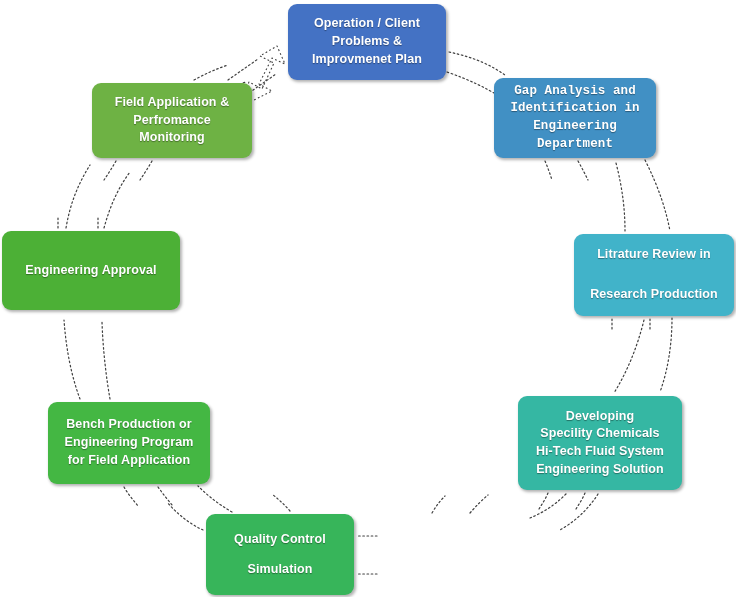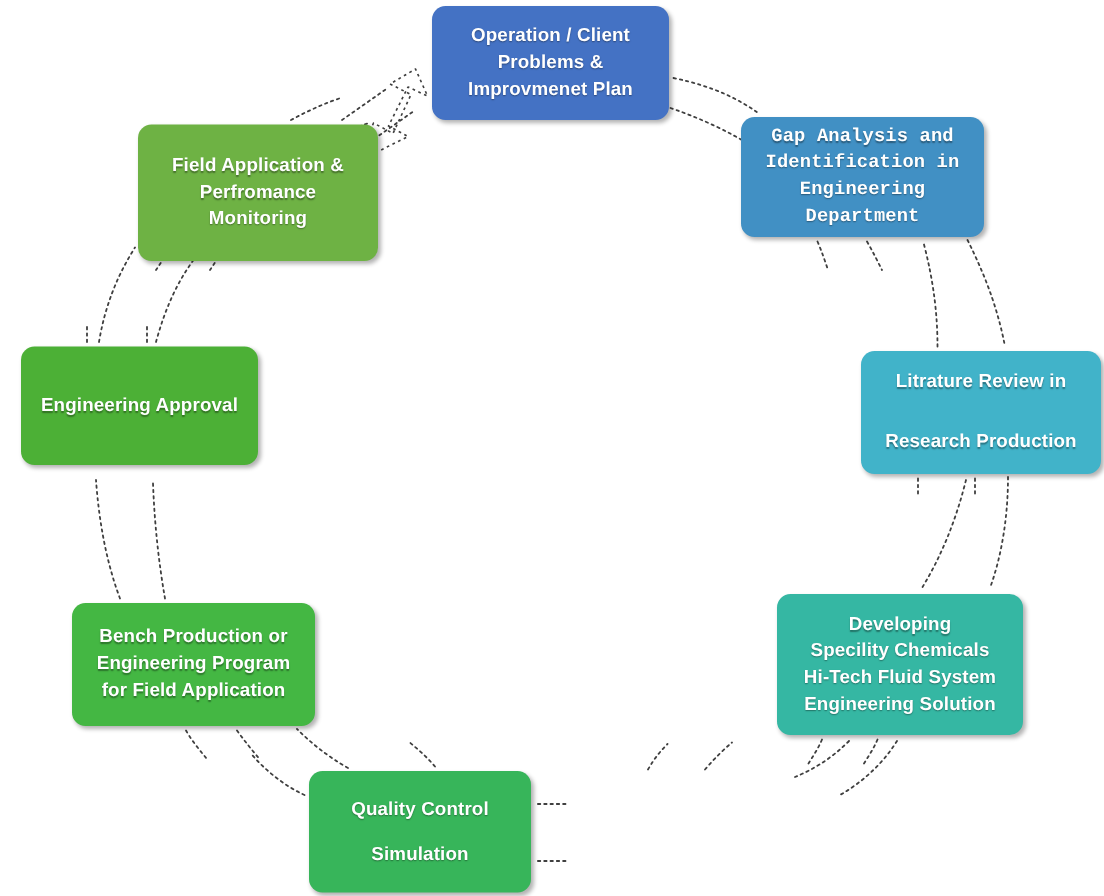--- a/index.html
+++ b/index.html
@@ -155,7 +155,7 @@
   <div class="node" style="left: 14px; top: 231px; width: 158px; height: 79px; background: rgb(76, 176, 54);">
       <span class="line">Engineering Approval</span>
     </div>
-  <div class="node" style="left: 92px; top: 83px; width: 160px; height: 91px; background: rgb(110, 178, 68);">
+  <div class="node" style="left: 92px; top: 83px; width: 160px; height: 75px; background: rgb(110, 178, 68);">
       <span class="line">Field Application &amp;</span>
       <span class="line">Perfromance</span>
       <span class="line">Monitoring</span>

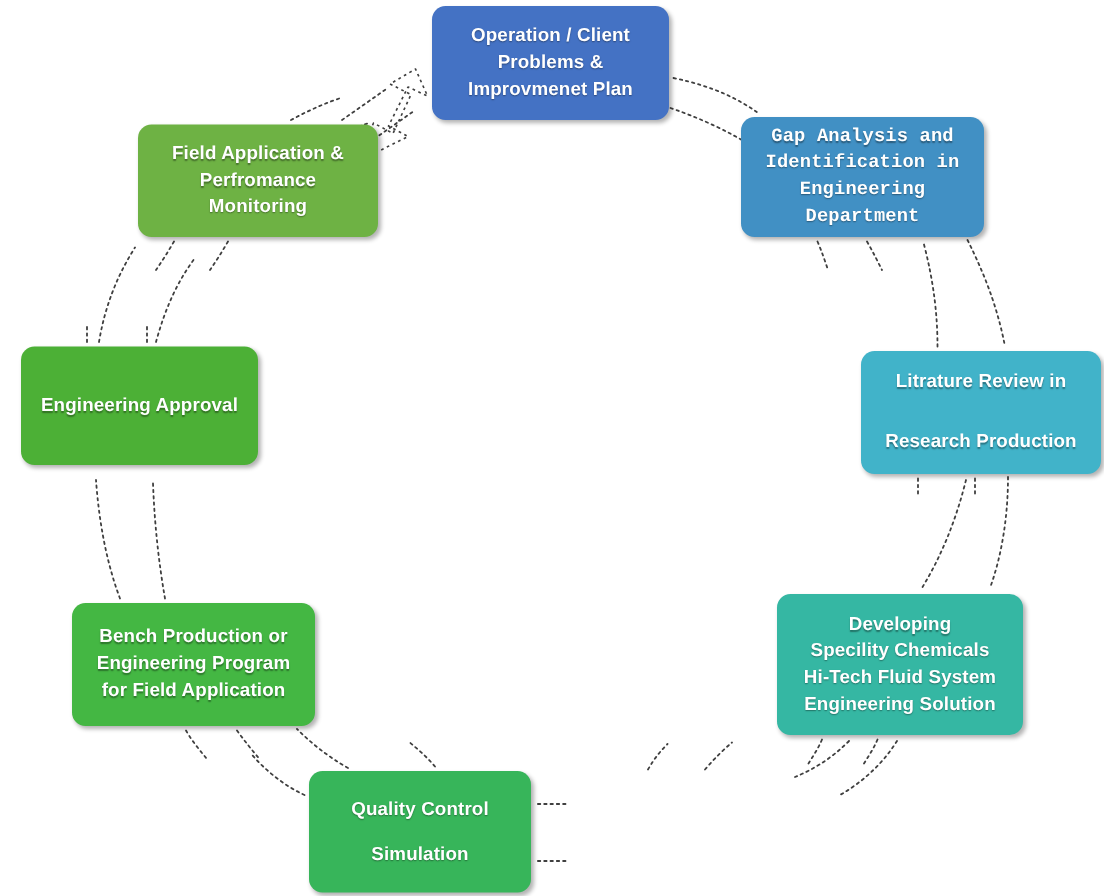--- a/index.html
+++ b/index.html
@@ -152,7 +152,7 @@
       <span class="line">Engineering Program</span>
       <span class="line">for Field Application</span>
     </div>
-  <div class="node" style="left: 14px; top: 231px; width: 158px; height: 79px; background: rgb(76, 176, 54);">
+  <div class="node" style="left: 2px; top: 231px; width: 178px; height: 79px; background: rgb(76, 176, 54);">
       <span class="line">Engineering Approval</span>
     </div>
   <div class="node" style="left: 92px; top: 83px; width: 160px; height: 75px; background: rgb(110, 178, 68);">

